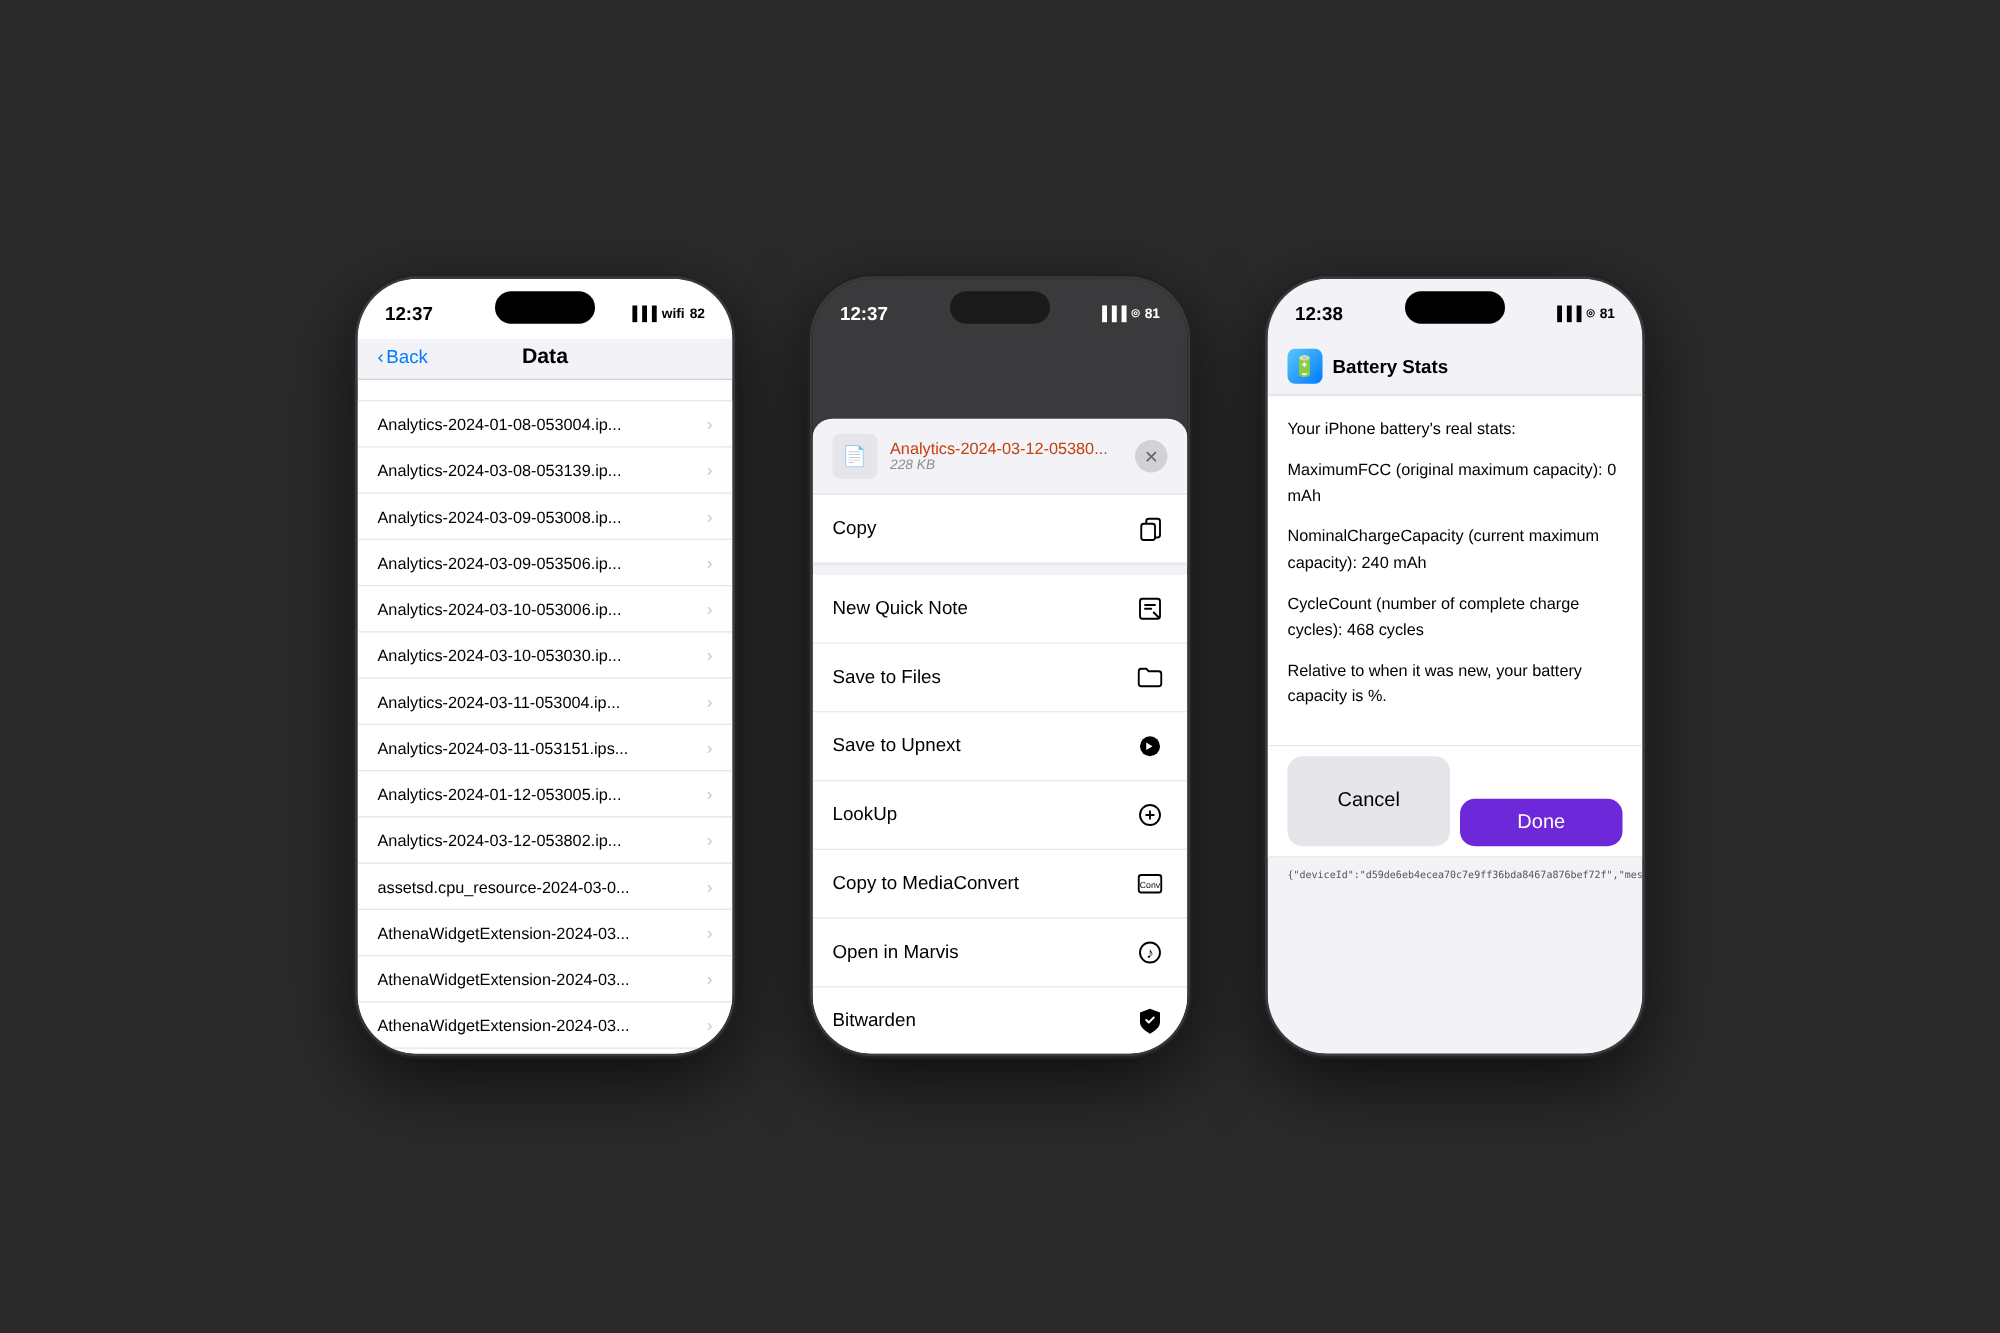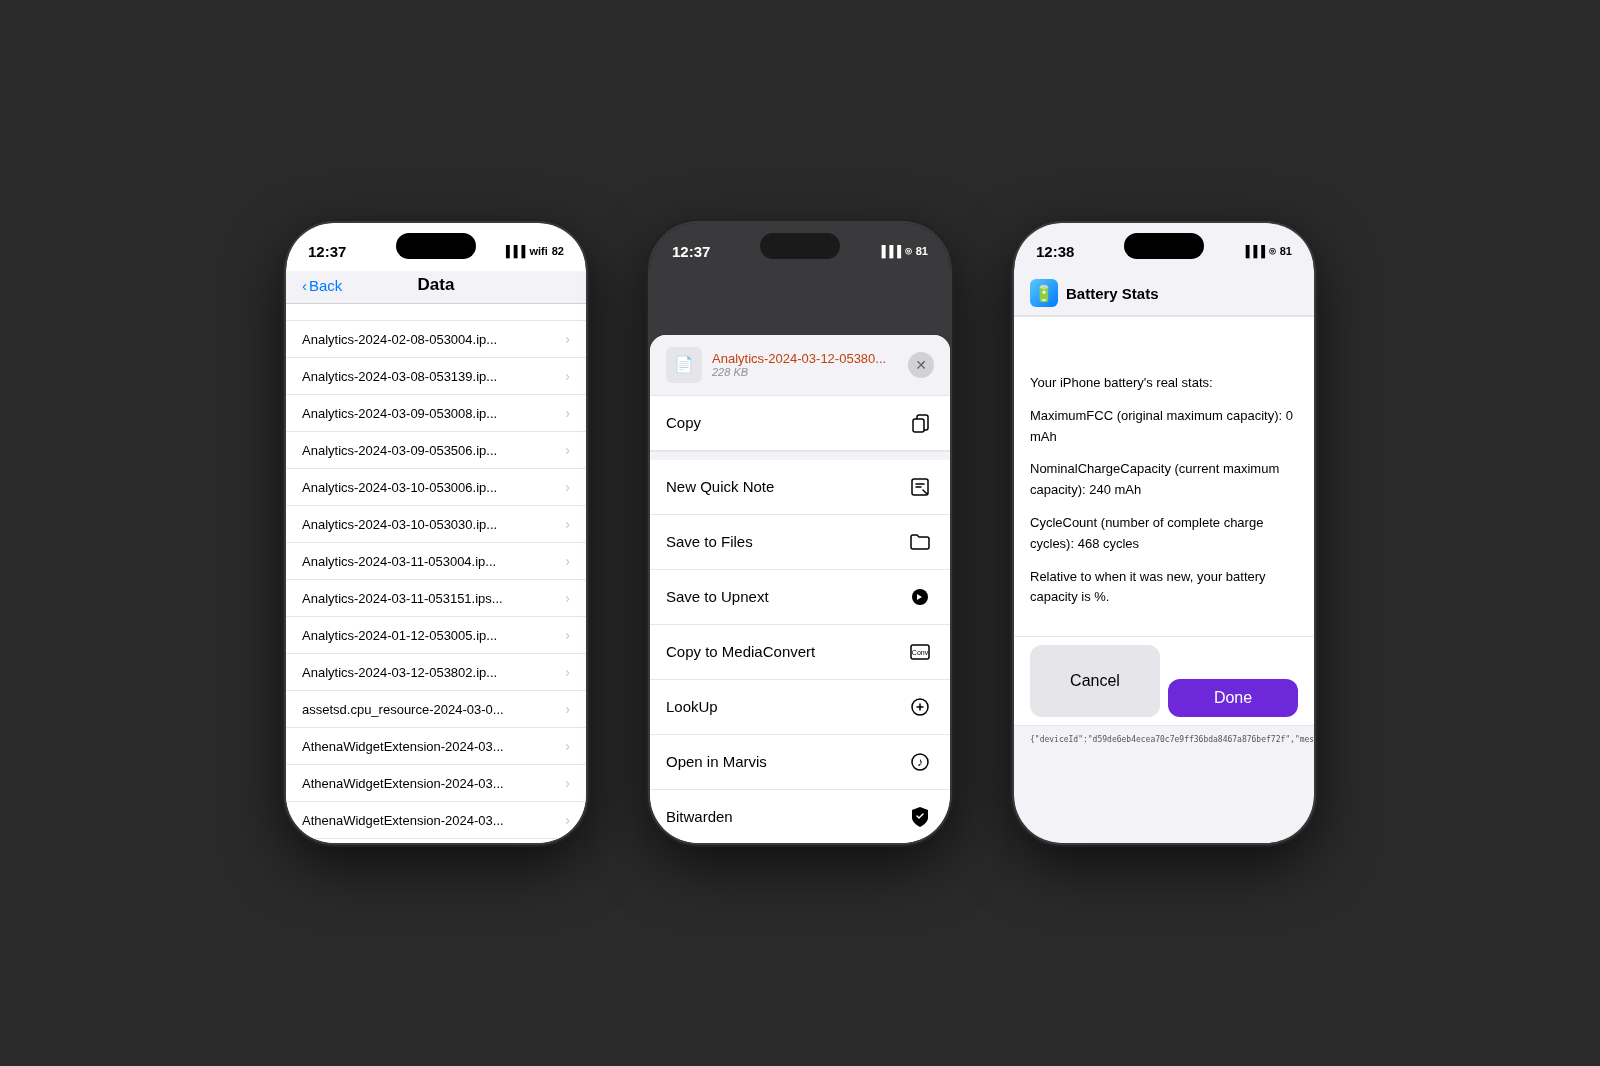--- a/index.html
+++ b/index.html
@@ -357,7 +357,7 @@
       <div class="file-list">
 
         <div class="file-item">
-          <span>Analytics-2024-02-08-053004.ip...</span>
+          <span>Analytics-2024-01-08-053004.ip...</span>
           <span class="chevron">›</span>
         </div>
         <div class="file-item">

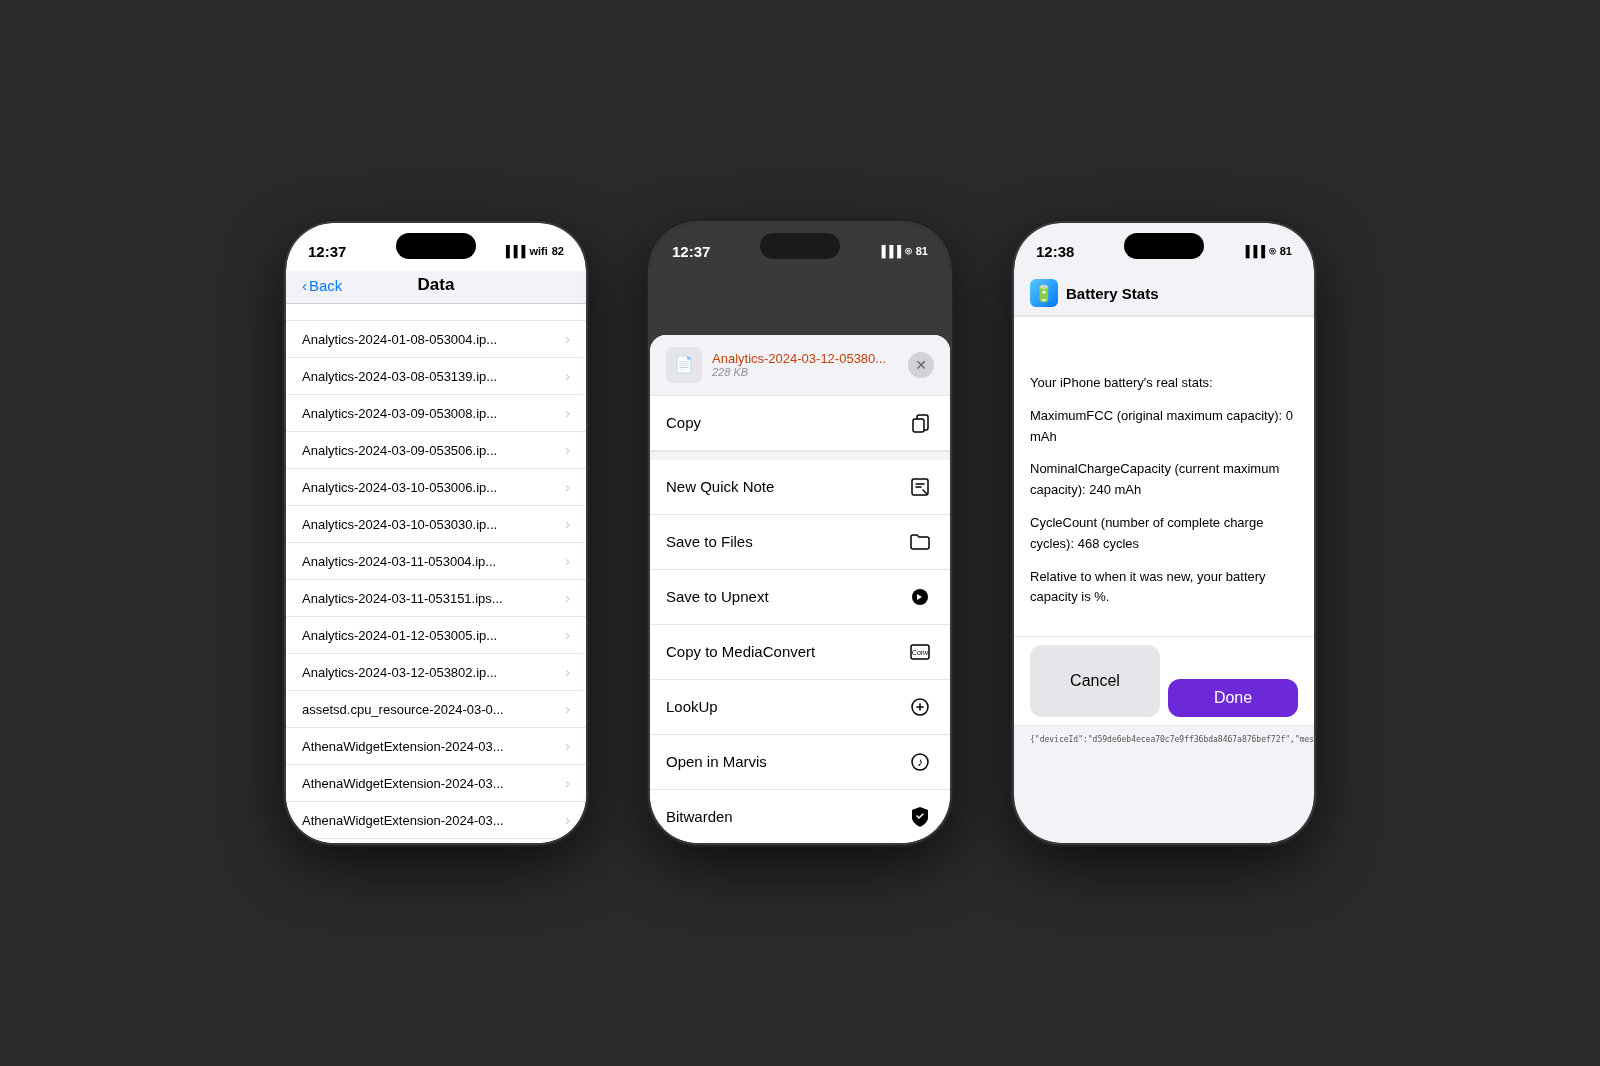--- a/index.html
+++ b/index.html
@@ -270,7 +270,6 @@
       font-size: 13px;
       line-height: 1.6;
       color: #000;
-      margin-top: 40px;
     }
 
     .battery-content p {

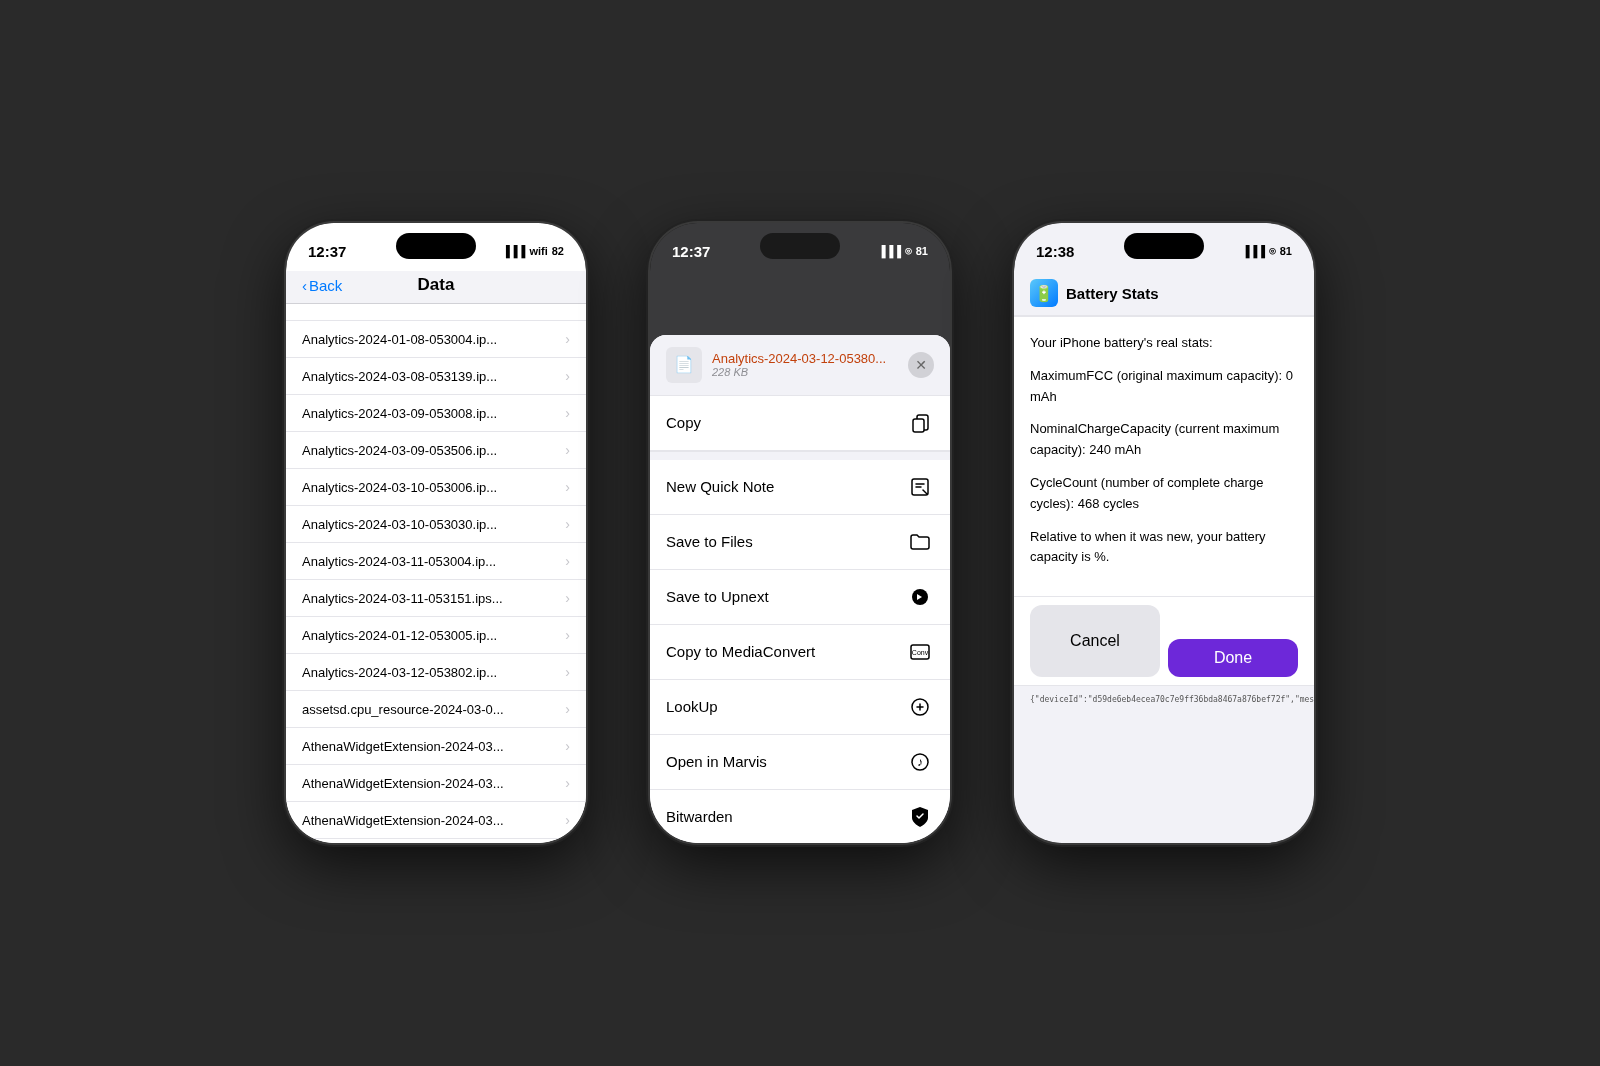--- a/index.html
+++ b/index.html
@@ -486,20 +486,20 @@
             </span>
           </div>
           <div class="share-menu-item">
+            <span>LookUp</span>
+            <span class="item-icon">
+              <svg width="22" height="22" viewBox="0 0 22 22" fill="none">
+                <circle cx="11" cy="11" r="8" stroke="#000" stroke-width="1.5" fill="none"></circle>
+                <path d="M11 8v6M8 11h6" stroke="#000" stroke-width="1.5" stroke-linecap="round"></path>
+              </svg>
+            </span>
+          </div>
+          <div class="share-menu-item">
             <span>Copy to MediaConvert</span>
             <span class="item-icon">
               <svg width="22" height="22" viewBox="0 0 22 22" fill="none">
                 <rect x="2" y="4" width="18" height="14" rx="2" stroke="#000" stroke-width="1.5" fill="none"></rect>
                 <text x="11" y="14" text-anchor="middle" font-size="7" fill="#000">Conv</text>
-              </svg>
-            </span>
-          </div>
-          <div class="share-menu-item">
-            <span>LookUp</span>
-            <span class="item-icon">
-              <svg width="22" height="22" viewBox="0 0 22 22" fill="none">
-                <circle cx="11" cy="11" r="8" stroke="#000" stroke-width="1.5" fill="none"></circle>
-                <path d="M11 8v6M8 11h6" stroke="#000" stroke-width="1.5" stroke-linecap="round"></path>
               </svg>
             </span>
           </div>

